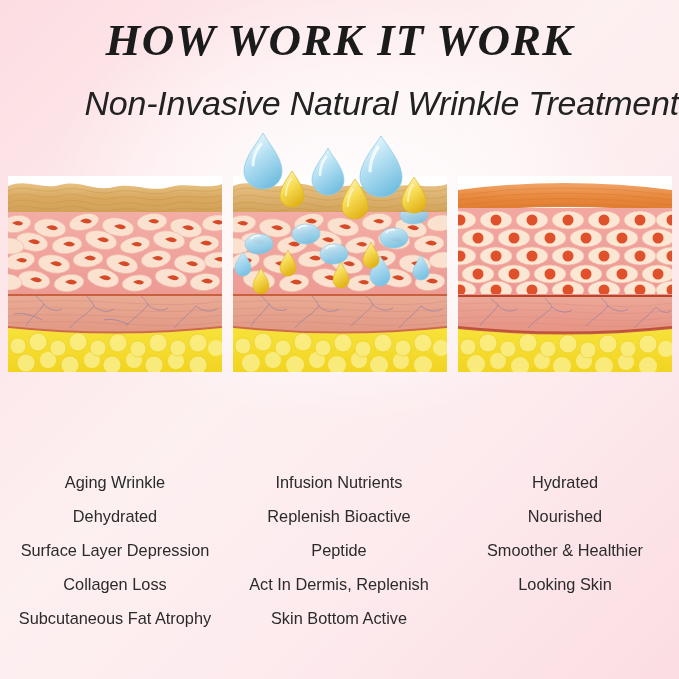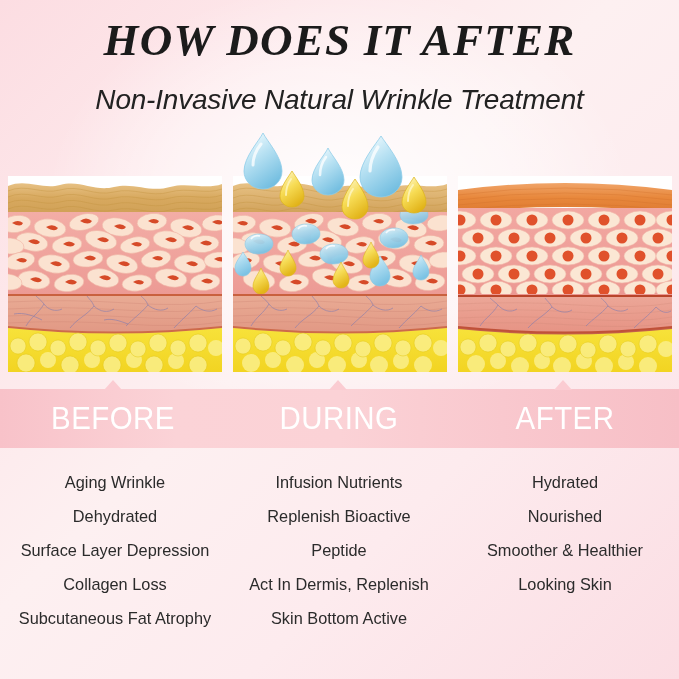--- a/index.html
+++ b/index.html
@@ -87,7 +87,7 @@
 
 <div id="page">
 
-  <div class="title">HOW DOES IT AFTER</div>
+  <div class="title">HOW WORK IT WORK</div>
   <div class="subtitle">Non-Invasive Natural Wrinkle Treatment</div>
 
   <div class="panels">

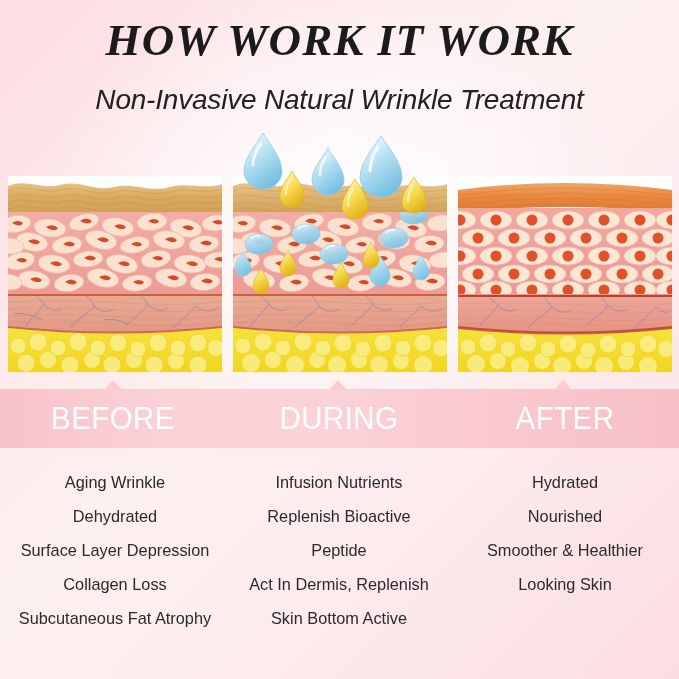--- a/index.html
+++ b/index.html
@@ -26,10 +26,10 @@
   }
   .subtitle{
     position:absolute;left:0;right:0;top:84px;
-    text-align:center;
+    text-align:right;
     font-family:"Liberation Sans",sans-serif;
     font-style:italic;font-weight:400;
-    font-size:28px;letter-spacing:-.2px;
+    font-size:34px;letter-spacing:-.2px;
     color:#222;white-space:nowrap;
   }
 

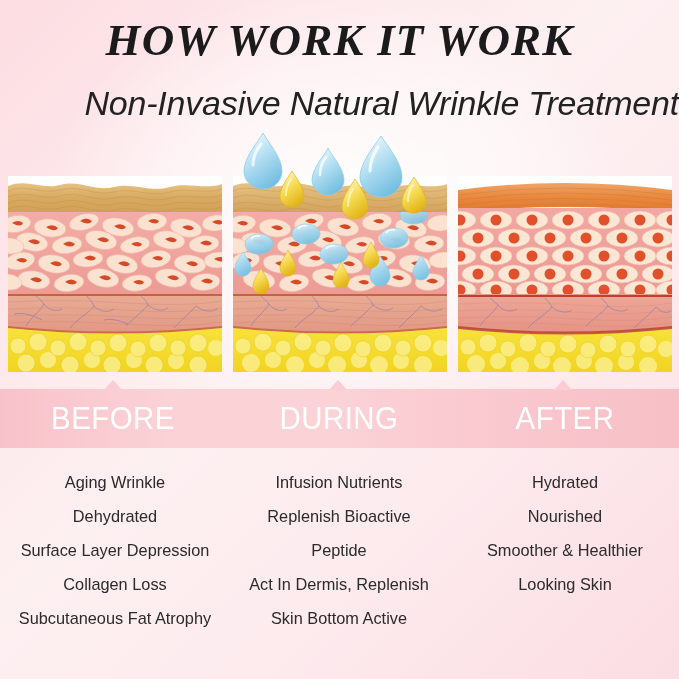--- a/index.html
+++ b/index.html
@@ -649,15 +649,6 @@
     </div>
   </div>
 
-  <div class="band">
-    <div class="notch" id="notch-before"></div>
-    <div class="notch" id="notch-during"></div>
-    <div class="notch" id="notch-after"></div>
-
-    <div class="band-label" id="label-before">BEFORE</div>
-    <div class="band-label" id="label-during">DURING</div>
-    <div class="band-label" id="label-after">AFTER</div>
-  </div>
 
   <div class="lists">
 

